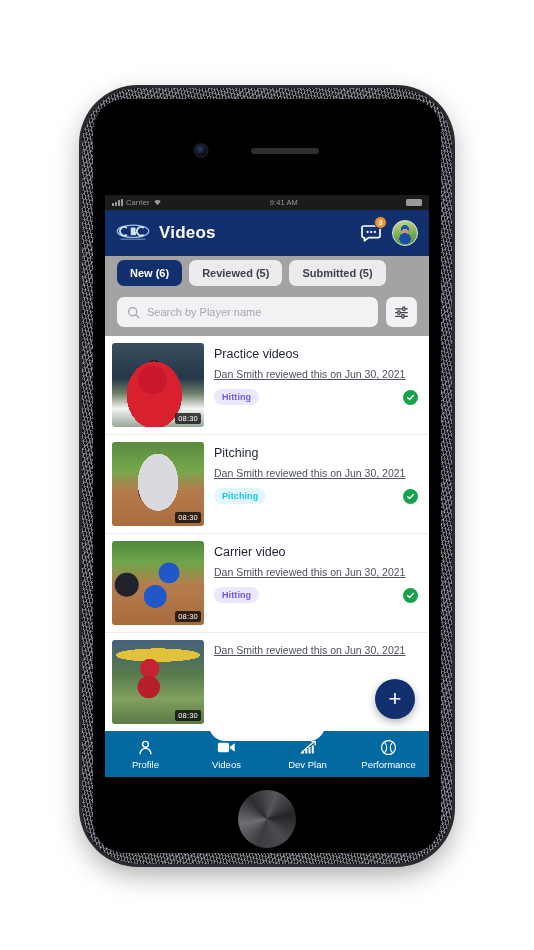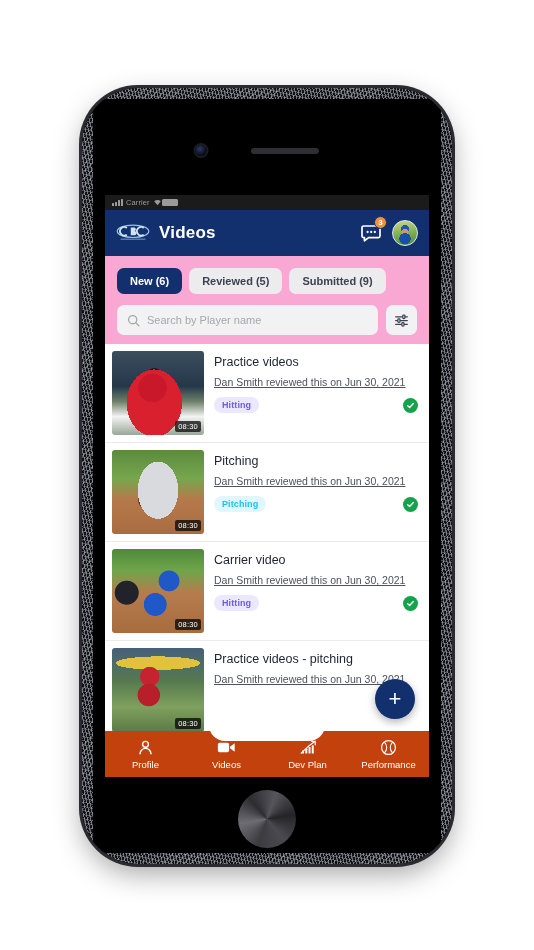--- a/index.html
+++ b/index.html
@@ -39,7 +39,7 @@
   .phone-inner {
     position: absolute;
     left: 11px; top: 11px; right: 11px; bottom: 11px;
-    border-radius: 12px;
+    border-radius: 32px;
     background: #000;
     overflow: hidden;
   }

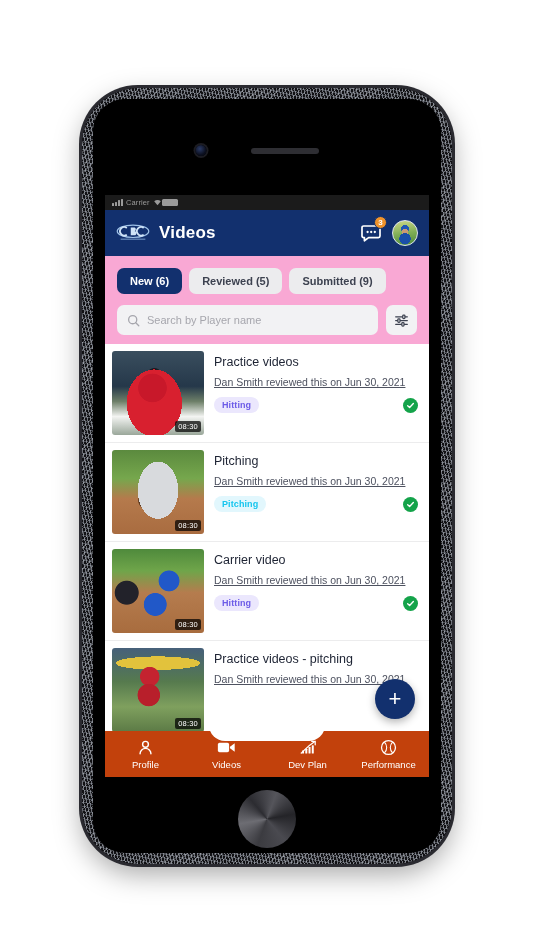--- a/index.html
+++ b/index.html
@@ -257,6 +257,7 @@
               <path d="M5 7.2 L1.2 2.6 A6 6 0 0 1 8.8 2.6 Z" fill="#9a9a9a"></path>
             </svg>
           </div>
+          <div class="sb-center">9:41 AM</div>
           <div class="sb-right">
             <span class="battery"></span>
           </div>

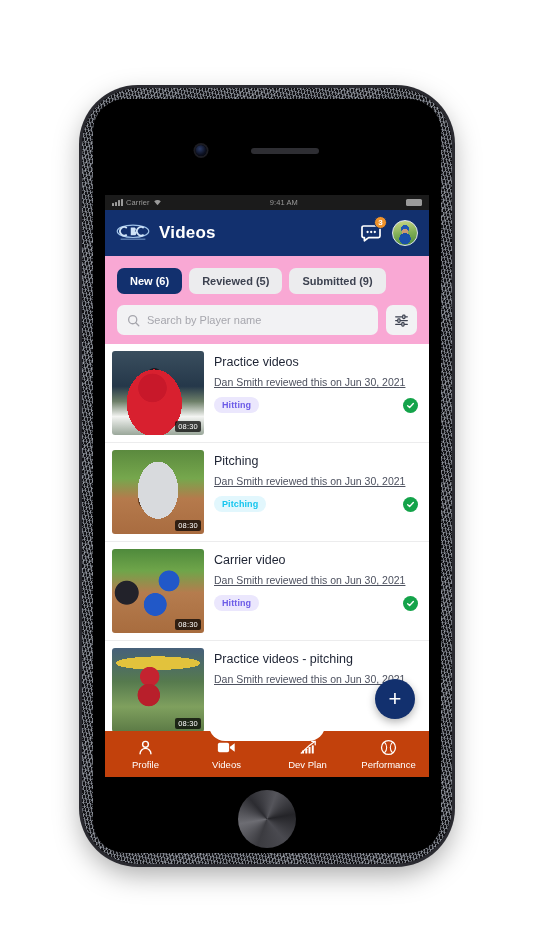--- a/index.html
+++ b/index.html
@@ -126,7 +126,7 @@
   
   .body { flex: 1 1 auto; position: relative; overflow: hidden; background: #fff; }
 
-  .filters { background: #f9a8d4; padding: 12px 12px 9px; }
+  .filters { background: #a3a3a3; padding: 4px 12px 9px; }
   .tabs { display: flex; gap: 7px; }
   .tab {
     padding: 7px 13px; border-radius: 7px; font-size: 11px;

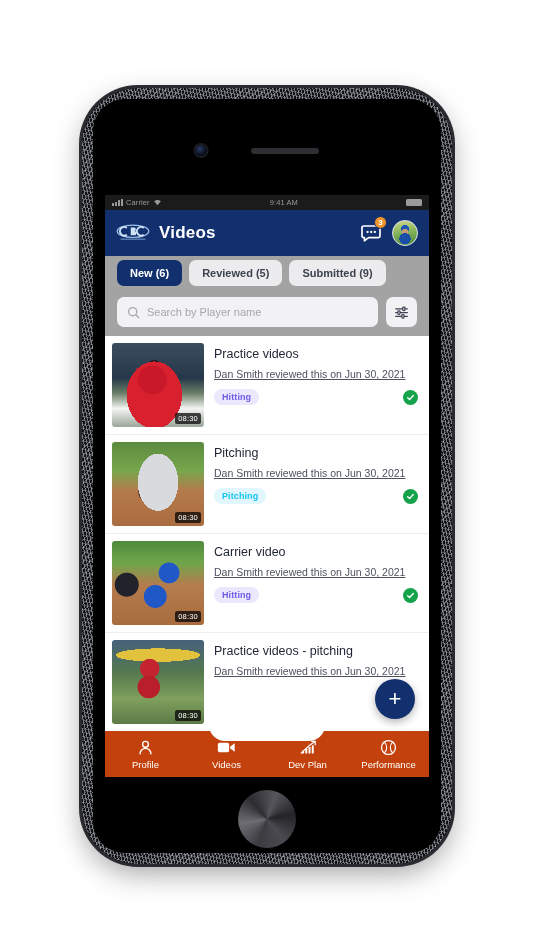--- a/index.html
+++ b/index.html
@@ -294,7 +294,7 @@
             <div class="tabs">
               <div class="tab active">New (6)</div>
               <div class="tab">Reviewed (5)</div>
-              <div class="tab">Submitted (9)</div>
+              <div class="tab">Submitted (5)</div>
             </div>
 
             <div class="searchrow">

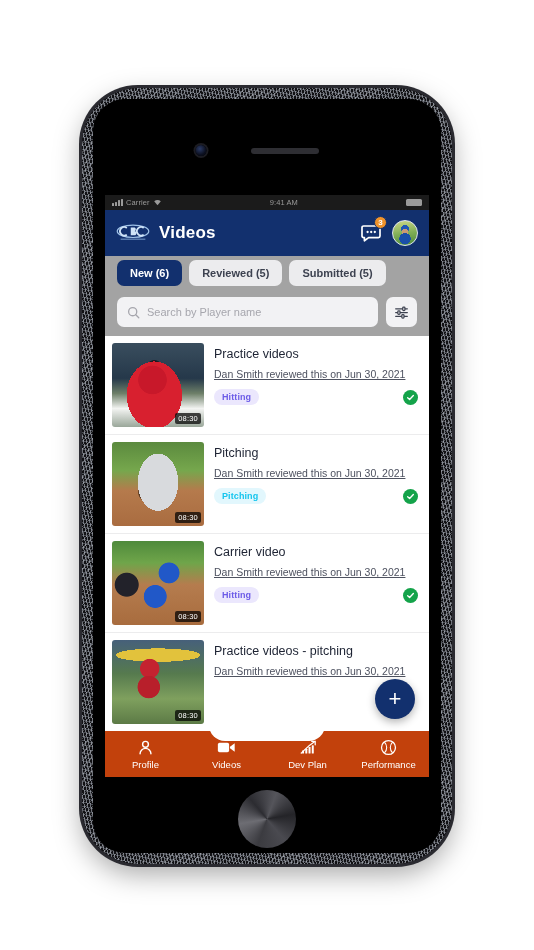--- a/index.html
+++ b/index.html
@@ -383,7 +383,6 @@
                 <span class="dur">08:30</span>
               </div>
               <div class="card-body">
-                <div class="card-title">Practice videos - pitching</div>
                 <div class="card-sub">Dan Smith reviewed this on Jun 30, 2021</div>
               </div>
             </div>

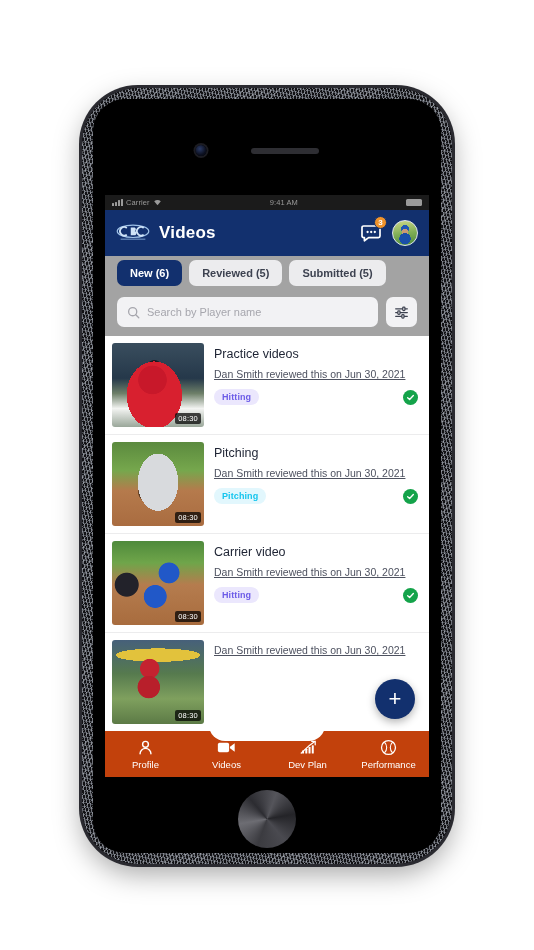--- a/index.html
+++ b/index.html
@@ -217,7 +217,7 @@
 
   
   .bottomnav {
-    flex: 0 0 auto; height: 46px; background: #c2410c;
+    flex: 0 0 auto; height: 46px; background: #0369a1;
     display: flex; align-items: center; position: relative;
   }
   .nav-item {

